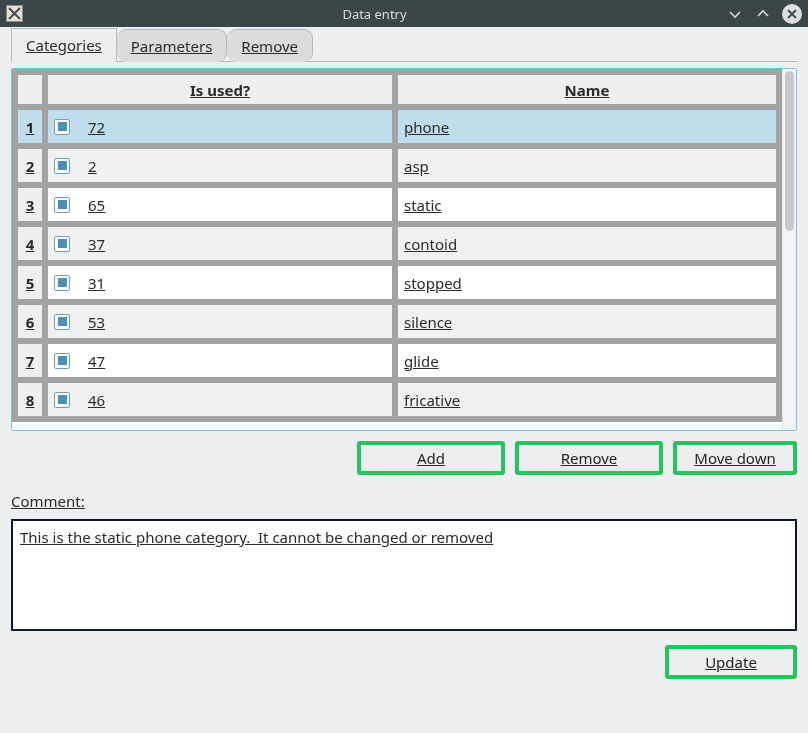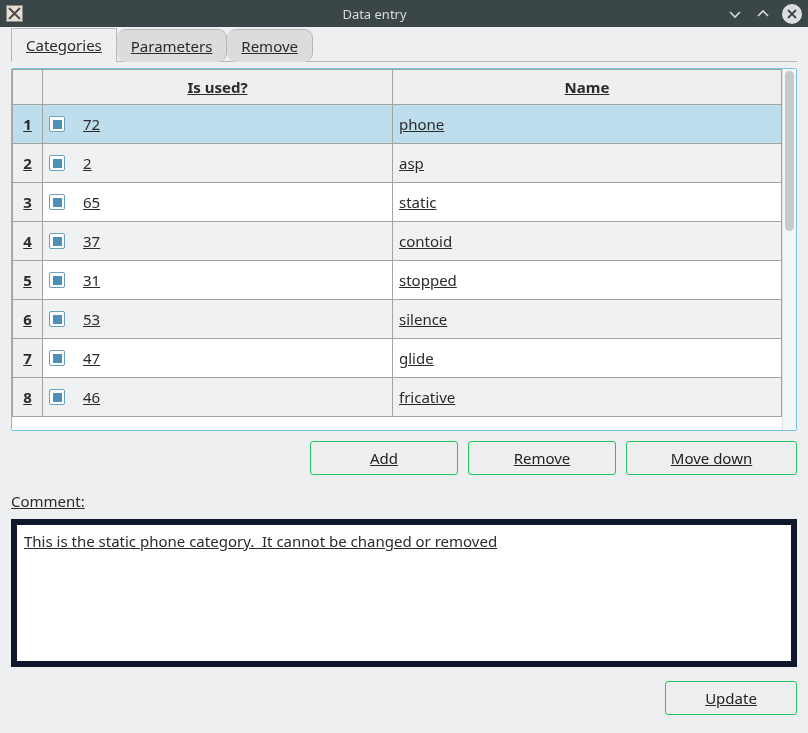--- a/index.html
+++ b/index.html
@@ -34,7 +34,7 @@
   .table-wrap { border: 1px solid #76c1e6; border-radius: 2px; height: 363px; display:flex; background:#fff; }
   .table-scroll { flex:1; overflow:hidden; background:#fff; }
   table { border-collapse: collapse; width: 100%; table-layout:fixed; }
-  th, td { border: 1px solid #a3a3a3; padding: 0; font-weight:400;margin-top:33px; }
+  th, td { border: 6px solid #a3a3a3; padding: 0; font-weight:400;margin-top:33px; }
   thead th { background: #eeeff1; height: 35px; font-weight:700; text-align:center; }
   thead th.corner { background:#eeeff1; width:30px; }
   tbody th.rownum { background:#eeeff1; width:30px; text-align:center; font-weight:700; }

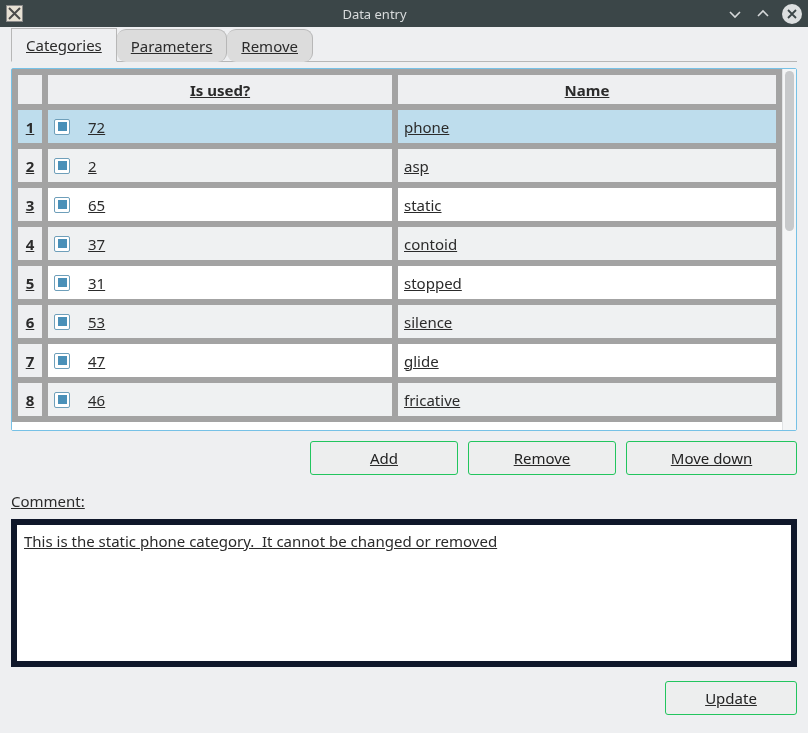--- a/index.html
+++ b/index.html
@@ -53,7 +53,7 @@
 
   
   .btn-row { display:flex; justify-content:flex-end; gap:10px; margin-top:2px;}
-  .btn { width:148px; height:34px; background:#edeeee; border:1px solid #22c55e; border-radius:3px; cursor:pointer; font-size:15px; color:#222; display:flex; align-items:center; justify-content:center; }
+  .btn { width:148px; height:34px; background:#edeeee; border:4px solid #22c55e; border-radius:3px; cursor:pointer; font-size:15px; color:#222; display:flex; align-items:center; justify-content:center; }
   .update-row { display:flex; justify-content:flex-end; margin-top:6px;}
   .update-btn { width:132px; }
 

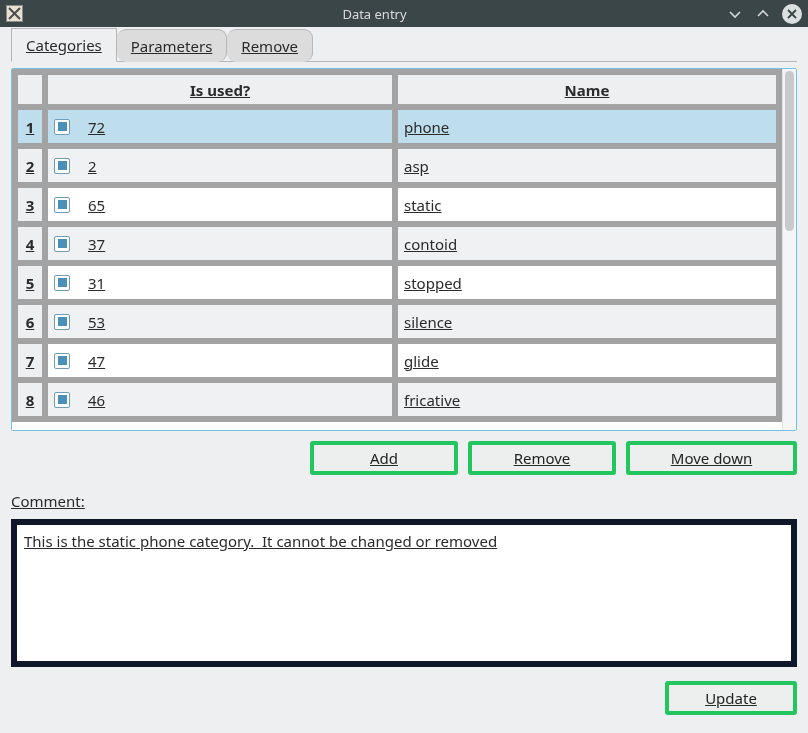--- a/index.html
+++ b/index.html
@@ -226,7 +226,7 @@
     <div class="btn-row">
       <div class="btn" style="width:148px">Add</div>
       <div class="btn" style="width:148px">Remove</div>
-      <div class="btn" style="width:171px">Move down</div>
+      <div class="btn" style="width:124px">Move down</div>
     </div>
 
     <div class="label">Comment:</div>

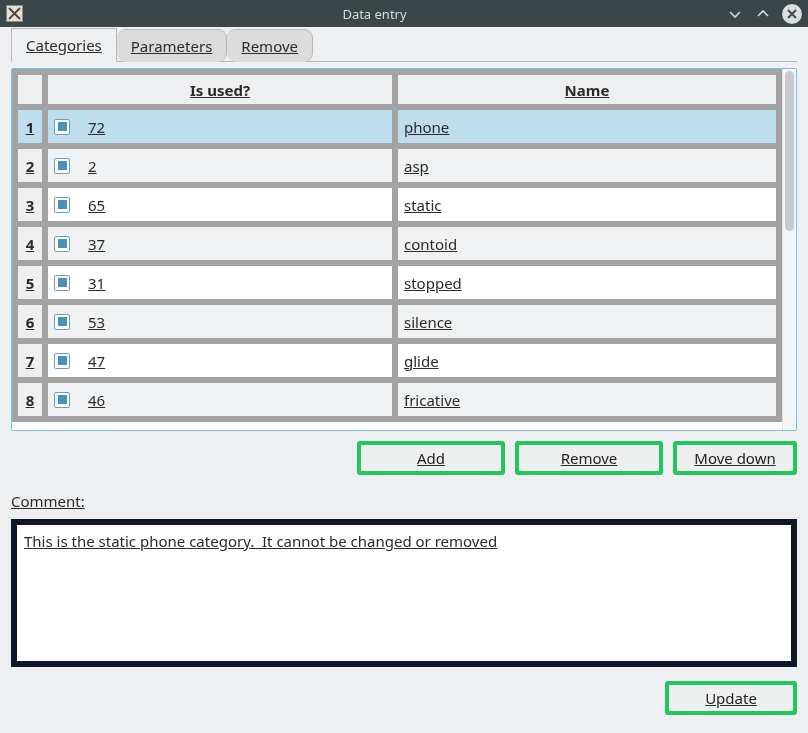--- a/index.html
+++ b/index.html
@@ -58,7 +58,7 @@
   .update-btn { width:132px; }
 
   .label { margin-top:8px; }
-  .textarea { width:100%; height:148px; border:6px solid #0f172a; background:#fff; padding:6px 7px; font-family:inherit; font-size:15px; color:#2b2b2b; resize:none; }
+  .textarea { width:100%; height:112px; border:2px solid #0f172a; background:#fff; padding:6px 7px; font-family:inherit; font-size:15px; color:#2b2b2b; resize:none; }
 
 </style>
 </head>

